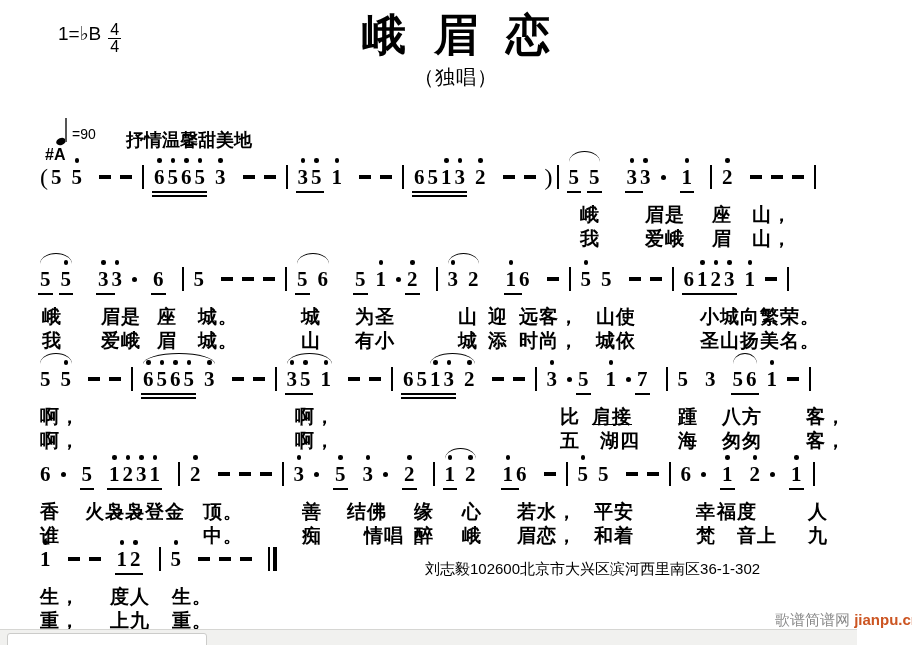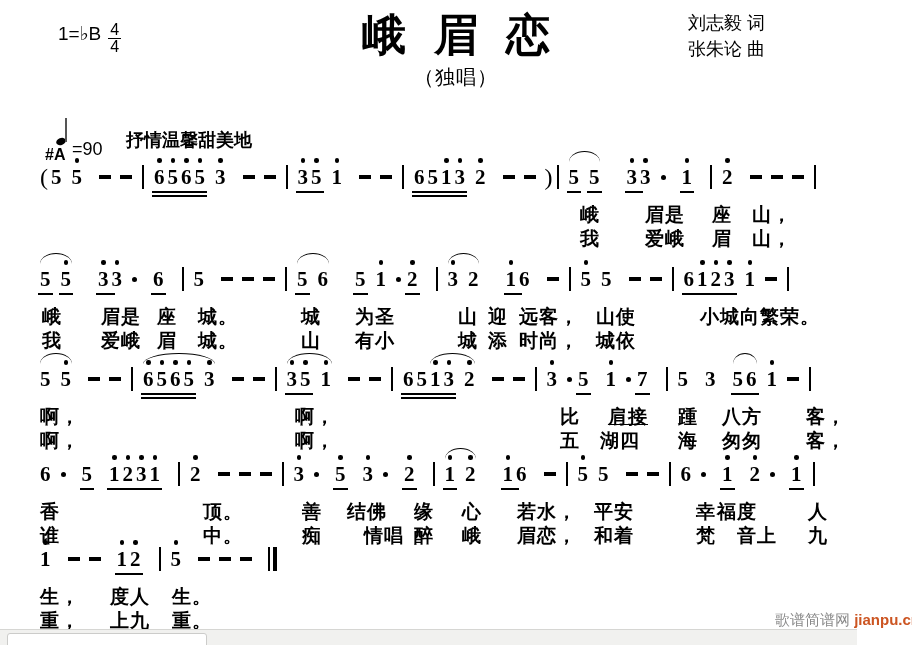--- a/index.html
+++ b/index.html
@@ -77,10 +77,6 @@
   </div>
   <div id="subtitle">（独唱）</div>
   <div id="title">峨眉恋</div>
-  <div id="credits">
-    <div>刘志毅 词</div>
-    <div>张朱论 曲</div>
-  </div>
 
   <div id="tempo">
     <span class="qhead"></span>

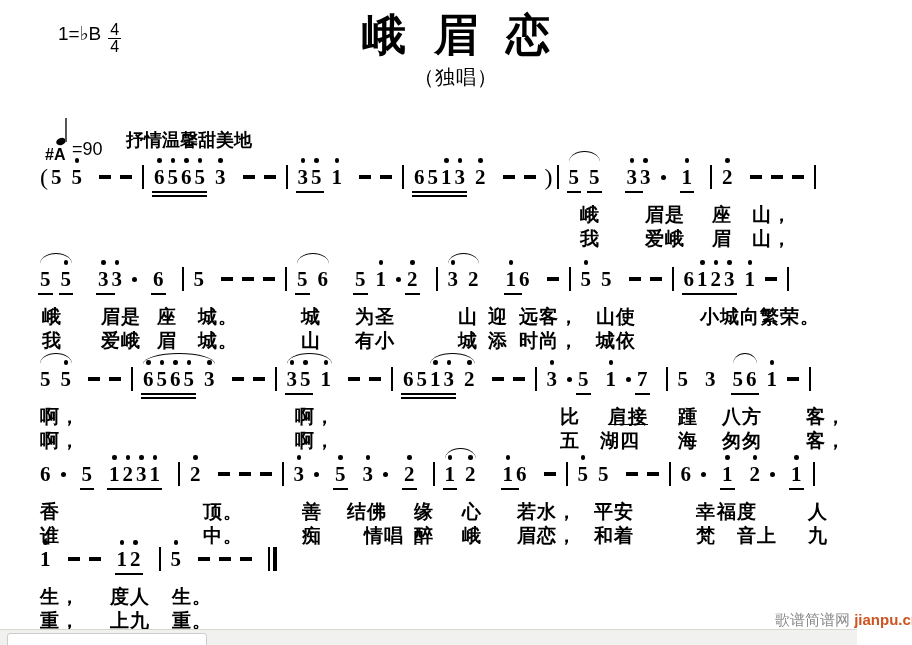--- a/index.html
+++ b/index.html
@@ -21,7 +21,7 @@
   #tempo .qhead{position:absolute;left:4px;top:20px;width:10px;height:7px;background:#000;border-radius:50%;
                 transform:rotate(-22deg);}
   #tempo .qstem{position:absolute;left:13px;top:0;width:1.5px;height:24px;background:#555;}
-  #tempo .bpm{position:absolute;left:20px;top:21px;font-size:18px;white-space:nowrap;}
+  #tempo .bpm{position:absolute;left:20px;top:8px;font-size:14px;white-space:nowrap;}
   #tempo .expr{position:absolute;left:74px;top:10px;font-size:18px;white-space:nowrap;font-weight:bold;}
   #tempo .acc{position:absolute;left:-7px;top:28px;font-size:16px;font-weight:bold;white-space:nowrap;}
 

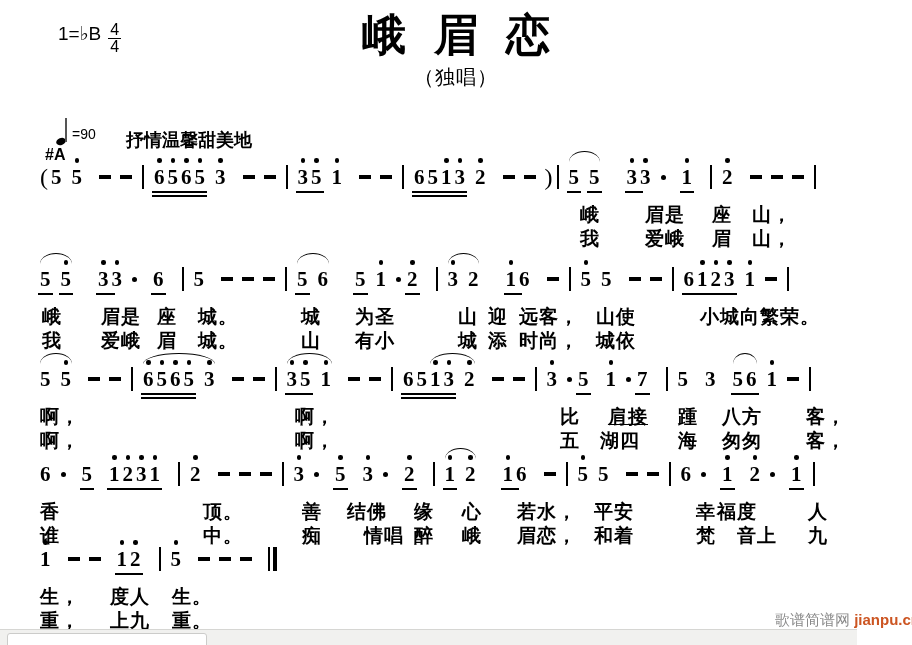--- a/index.html
+++ b/index.html
@@ -211,6 +211,7 @@
         <span class="lseg" style="left: 488px;">添</span>
         <span class="lseg" style="left: 519px;">时尚，</span>
         <span class="lseg" style="left: 596px;">城依</span>
+        <span class="lseg" style="left: 700px;">圣山扬美名。</span>
       </div>
   </div>
   <div class="sys" id="sys2">

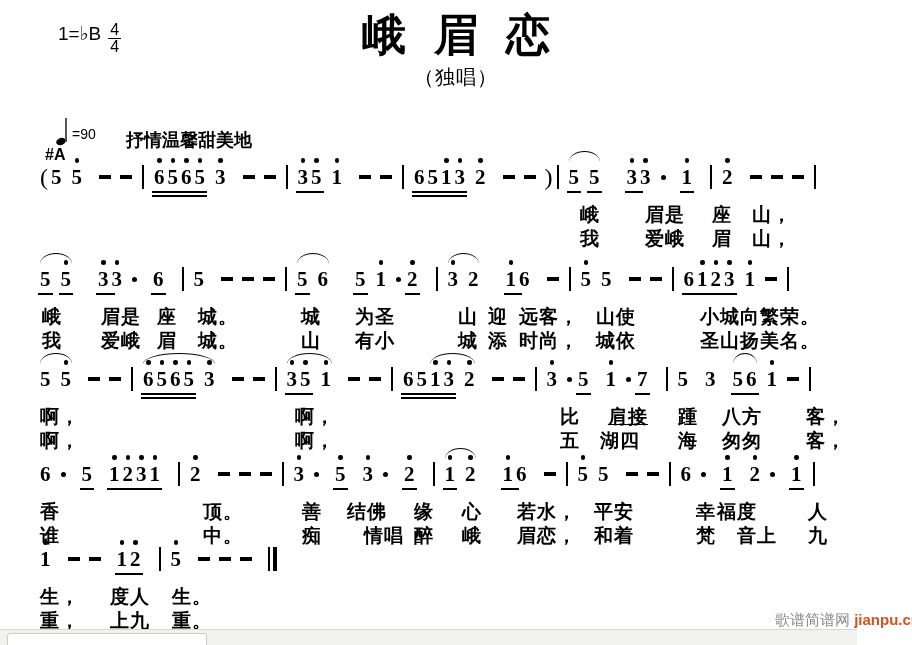--- a/index.html
+++ b/index.html
@@ -267,7 +267,7 @@
         <span class="lseg" style="left: 40px;">啊，</span>
         <span class="lseg" style="left: 295px;">啊，</span>
         <span class="lseg" style="left: 560px;">比</span>
-        <span class="lseg" style="left: 608px; text-decoration: underline;">肩接</span>
+        <span class="lseg" style="left: 592px; text-decoration: underline;">肩接</span>
         <span class="lseg" style="left: 678px;">踵</span>
         <span class="lseg" style="left: 722px;">八方</span>
         <span class="lseg" style="left: 806px;">客，</span>

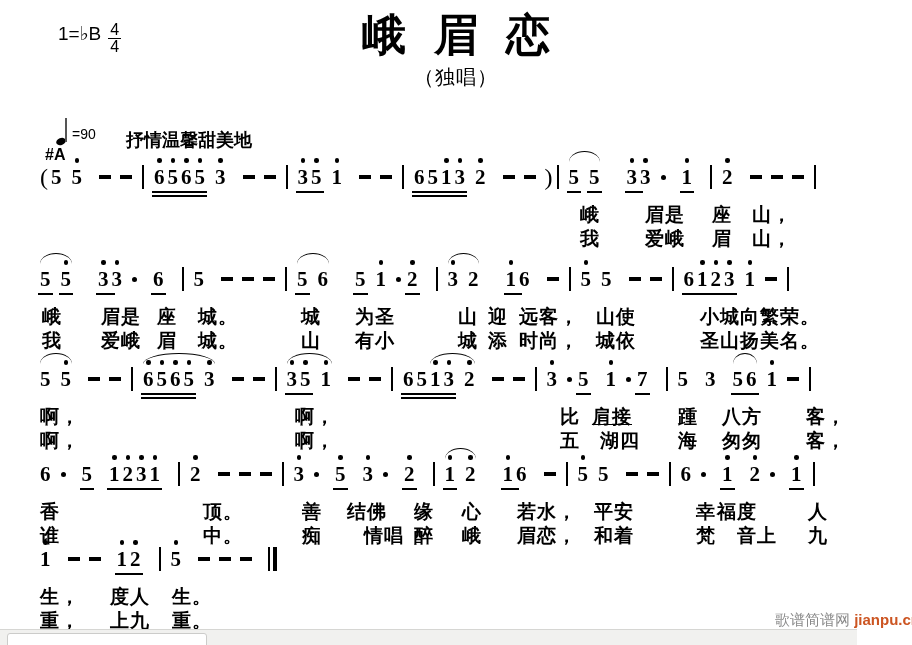--- a/index.html
+++ b/index.html
@@ -326,6 +326,7 @@
       </div>
     <div class="lyrow lyr1">
         <span class="lseg" style="left: 40px;">香</span>
+        <span class="lseg" style="left: 85px;">火袅袅登金</span>
         <span class="lseg" style="left: 203px;">顶。</span>
         <span class="lseg" style="left: 302px;">善</span>
         <span class="lseg" style="left: 347px;">结佛</span>

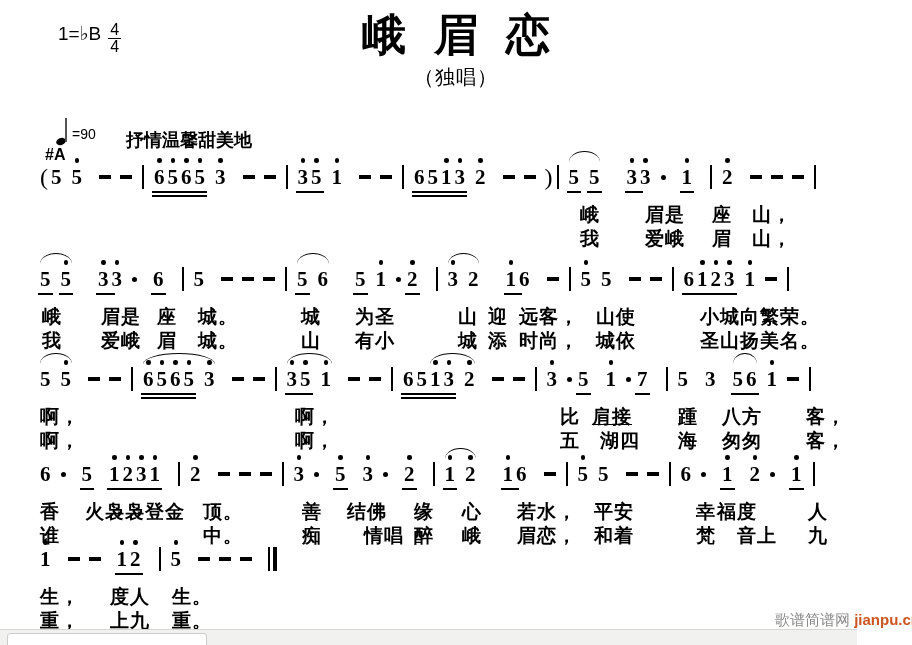--- a/index.html
+++ b/index.html
@@ -381,6 +381,7 @@
       </div>
   </div>
 
+  <div id="addr1">刘志毅102600北京市大兴区滨河西里南区36-1-302</div>
   <div id="watermark">
     <span>歌谱简谱网 </span><span class="wm-url">jianpu.cn</span>
   </div>

